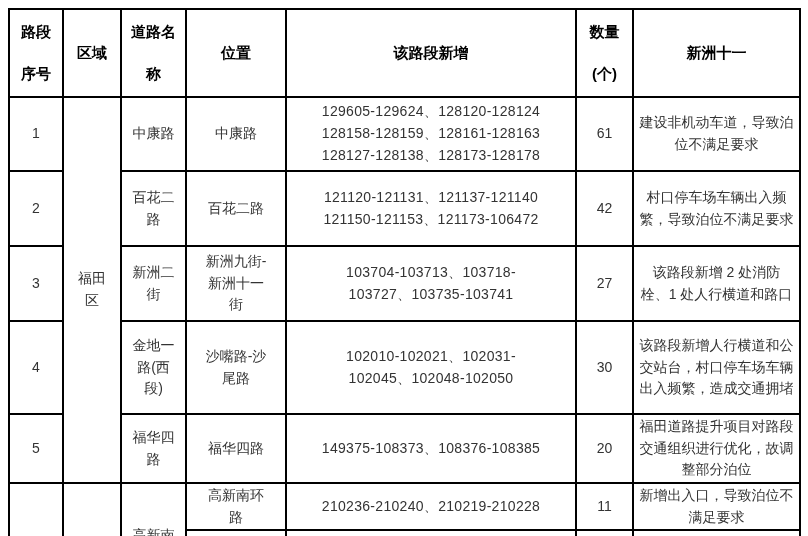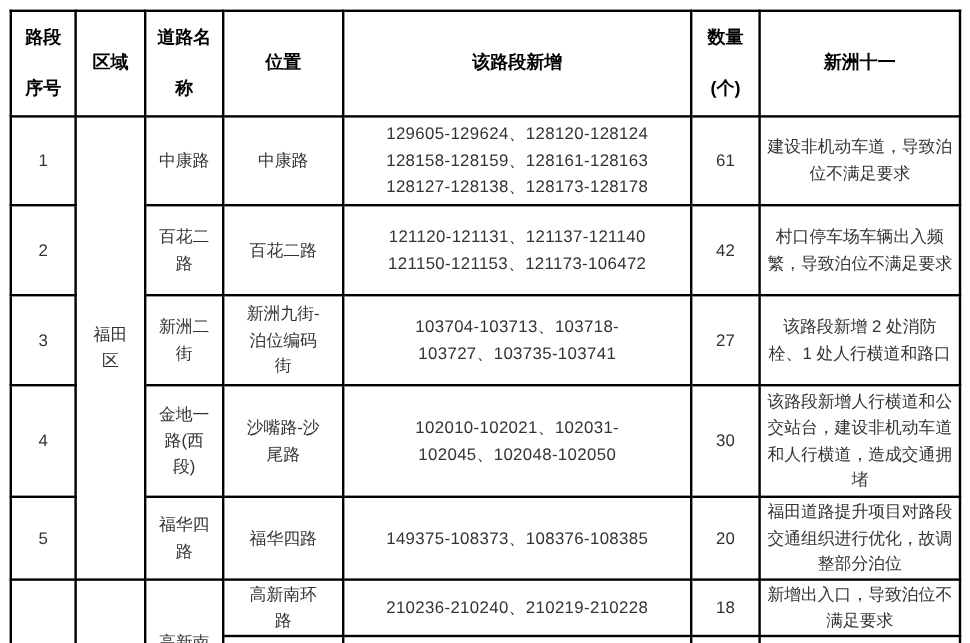--- a/index.html
+++ b/index.html
@@ -98,7 +98,7 @@
       <td>新洲二
 街</td>
       <td>新洲九街-
-泊位编码
+新洲十一
 街</td>
       <td class="codes">103704-103713、103718-
 103727、103735-103741</td>

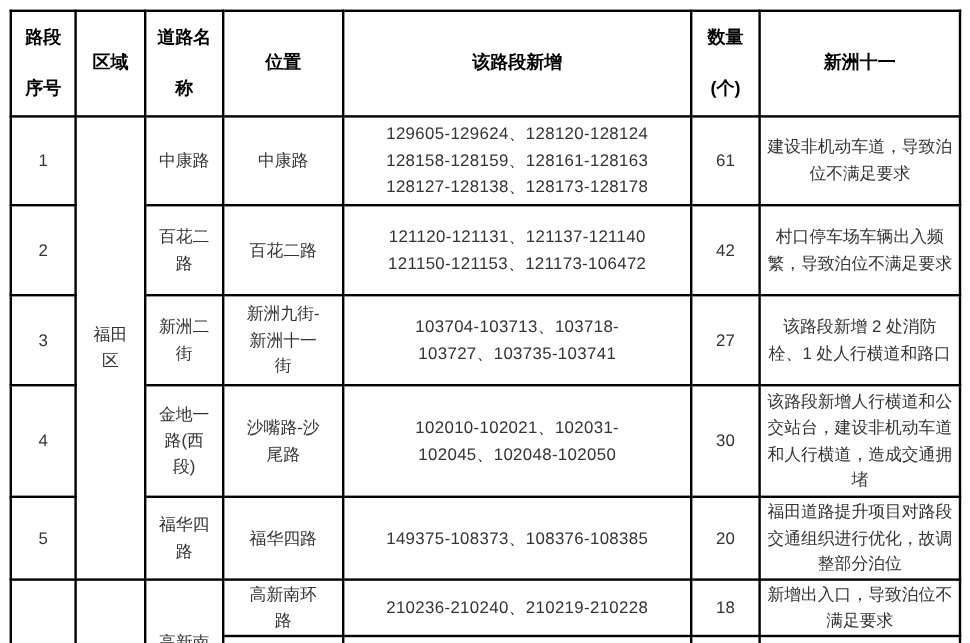--- a/index.html
+++ b/index.html
@@ -116,7 +116,7 @@
       <td class="codes">102010-102021、102031-
 102045、102048-102050</td>
       <td>30</td>
-      <td>该路段新增人行横道和公交站台，建设非机动车道和人行横道，造成交通拥堵</td>
+      <td>该路段新增人行横道和公交站台，村口停车场车辆出入频繁，造成交通拥堵</td>
     </tr>
 
     <tr style="height:65px">

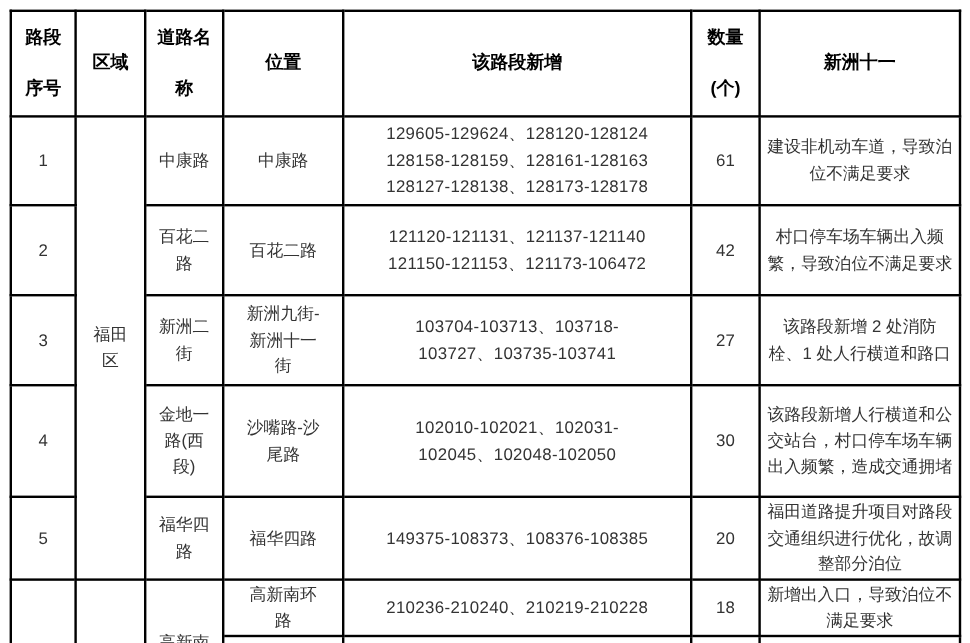--- a/index.html
+++ b/index.html
@@ -137,7 +137,7 @@
       <td>高新南环
 路</td>
       <td class="codes">210236-210240、210219-210228</td>
-      <td>18</td>
+      <td>11</td>
       <td>新增出入口，导致泊位不满足要求</td>
     </tr>
 

